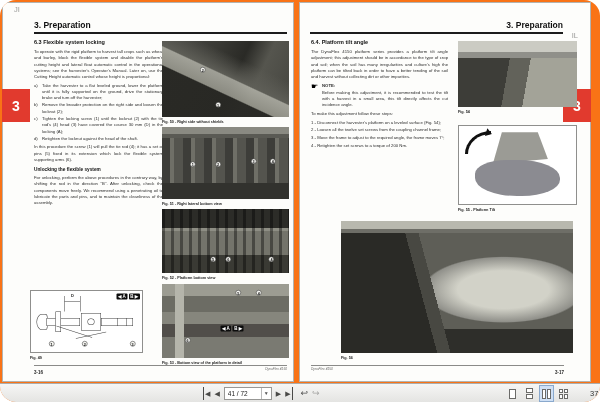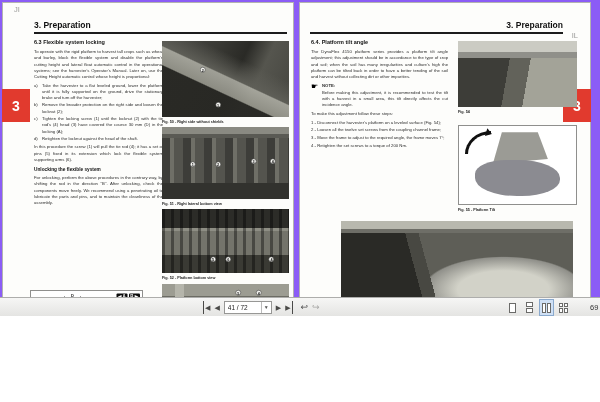--- a/index.html
+++ b/index.html
@@ -3,8 +3,8 @@
 <meta charset="utf-8">
 <style>
   html,body{margin:0;padding:0;}
-  .stage{position:relative;width:600px;height:316px;background:#8b5cf6;overflow:hidden;
-         font-family:"Liberation Sans",sans-serif;}
+  .stage{position:relative;width:600px;height:402px;background:#f97316;overflow:hidden;
+         font-family:"Liberation Sans",sans-serif;border-radius:16px;}
   .abs{position:absolute;}
   .page{position:absolute;top:2px;width:292px;height:380px;background:#fdfdfb;
         border:1px solid #b3b3b0;box-sizing:border-box;}

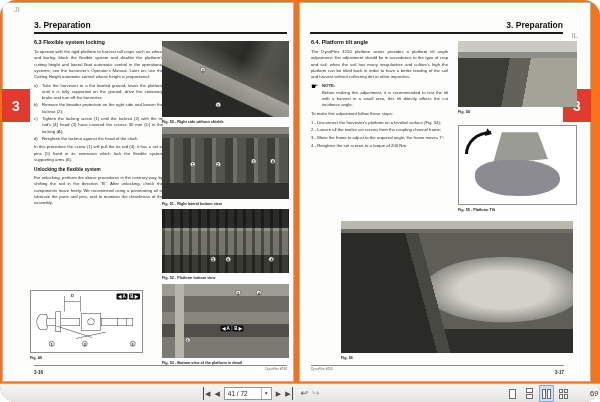--- a/index.html
+++ b/index.html
@@ -325,7 +325,7 @@
       </span>
     </div>
 
-    <div class="zoomtext" style="left:590px;">69</div>
+    <div class="zoomtext" style="left:590px;">37</div>
   </div>
 
 </div>

